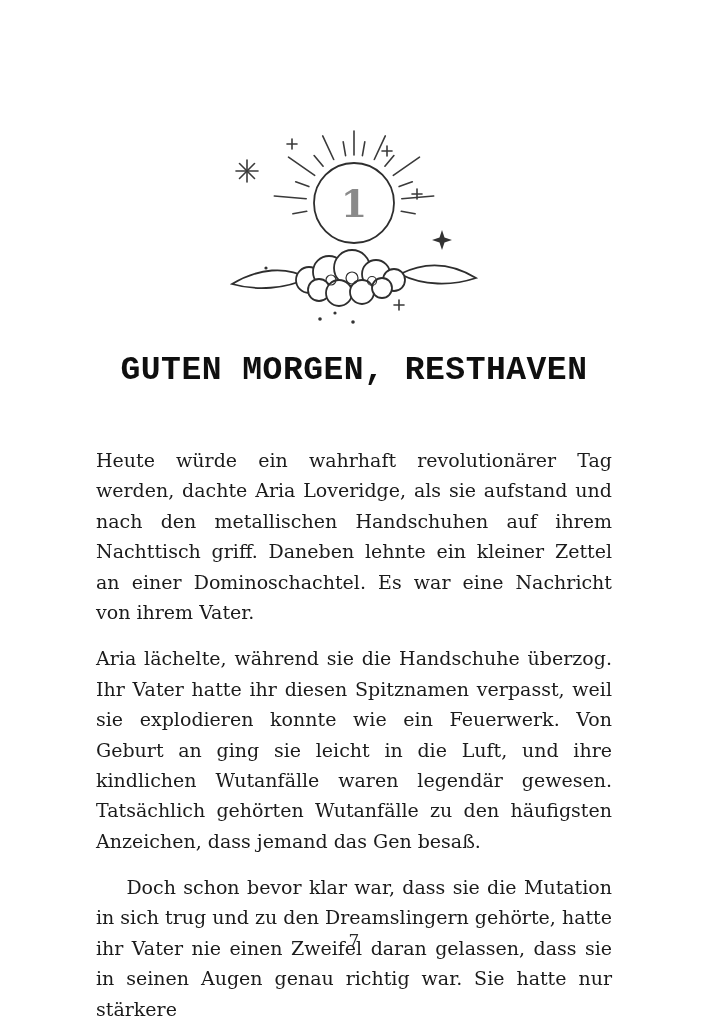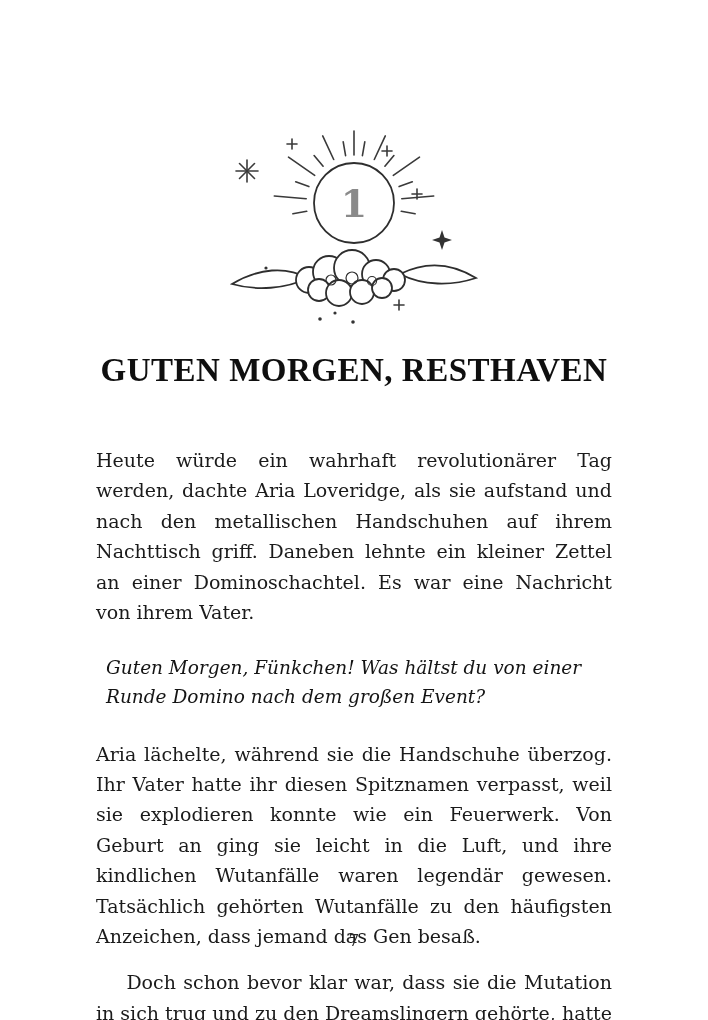--- a/index.html
+++ b/index.html
@@ -24,7 +24,7 @@
   .chapter-title {
     margin: 14px 0 0 0;
     text-align: center;
-    font-family: Liberation Serif, serif;
+    font-family: Liberation Mono, monospace;
     font-weight: bold;
     font-size: 33px;
     letter-spacing: 0.5px;

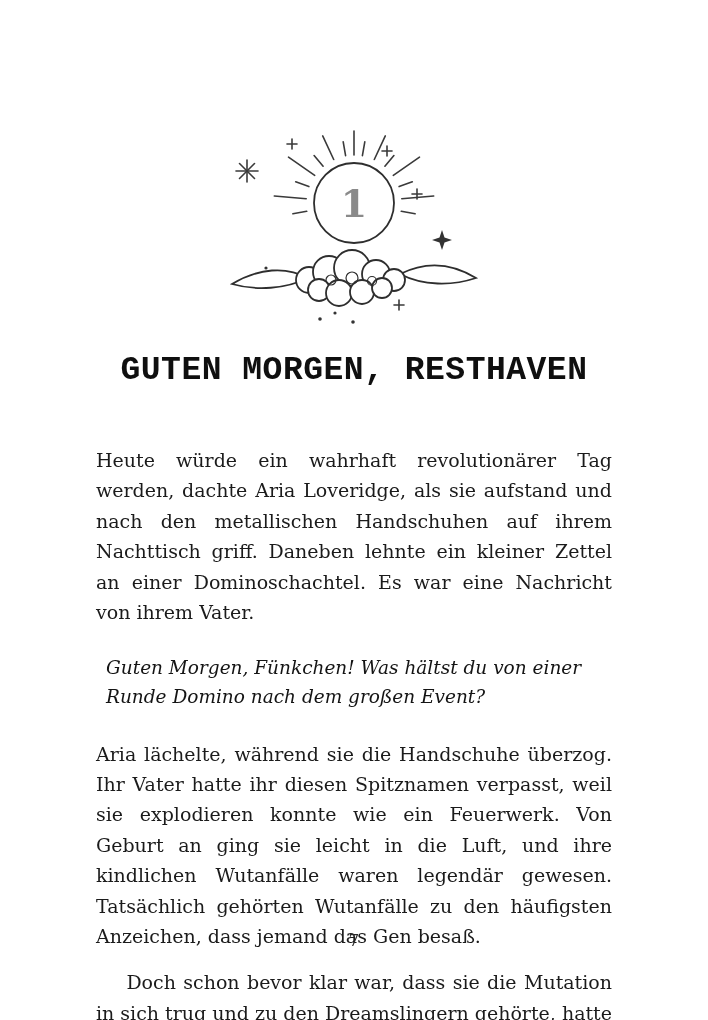--- a/index.html
+++ b/index.html
@@ -175,7 +175,6 @@
 
   <div class="body-text">
     <p>Heute würde ein wahrhaft revolutionärer Tag werden, dachte Aria Loveridge, als sie aufstand und nach den metallischen Handschuhen auf ihrem Nachttisch griff. Daneben lehnte ein kleiner Zettel an einer Dominoschachtel. Es war eine Nachricht von ihrem Vater.</p>
-    <div class="note">Guten Morgen, Fünkchen! Was hältst du von einer Runde Domino nach dem großen Event?</div>
     <p>Aria lächelte, während sie die Handschuhe überzog. Ihr Vater hatte ihr diesen Spitznamen verpasst, weil sie explodieren konnte wie ein Feuerwerk. Von Geburt an ging sie leicht in die Luft, und ihre kindlichen Wutanfälle waren legendär gewesen. Tatsächlich gehörten Wutanfälle zu den häufigsten Anzeichen, dass jemand das Gen besaß.</p>
     <p class="indented">Doch schon bevor klar war, dass sie die Mutation in sich trug und zu den Dreamslingern gehörte, hatte ihr Vater nie einen Zweifel daran gelassen, dass sie in seinen Augen genau richtig war. Sie hatte nur stärkere</p>
   </div>

